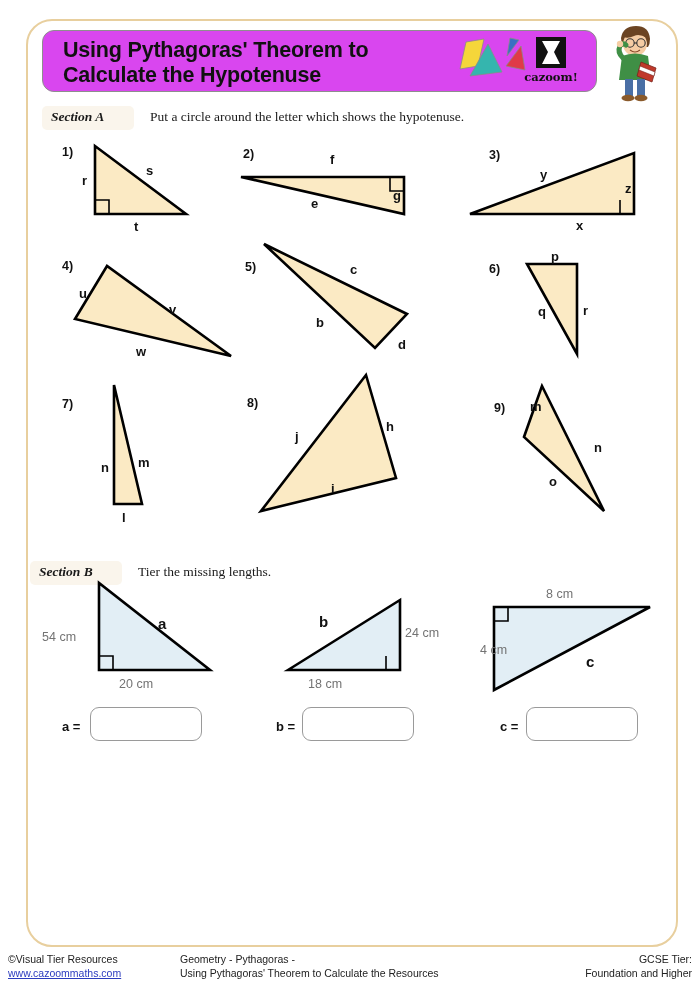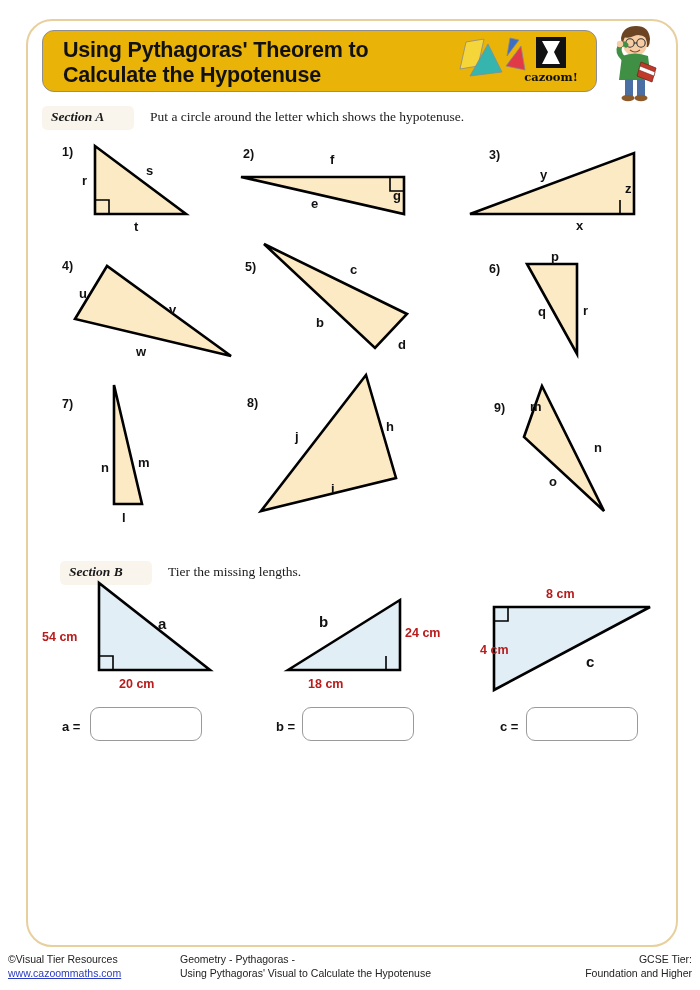--- a/index.html
+++ b/index.html
@@ -30,7 +30,7 @@
     position: absolute;
     left: 42px; top: 30px;
     width: 555px; height: 62px;
-    background: #eab308;
+    background: #d946ef;
     border: 1.6px solid #8e8e8e;
     border-radius: 12px;
   }

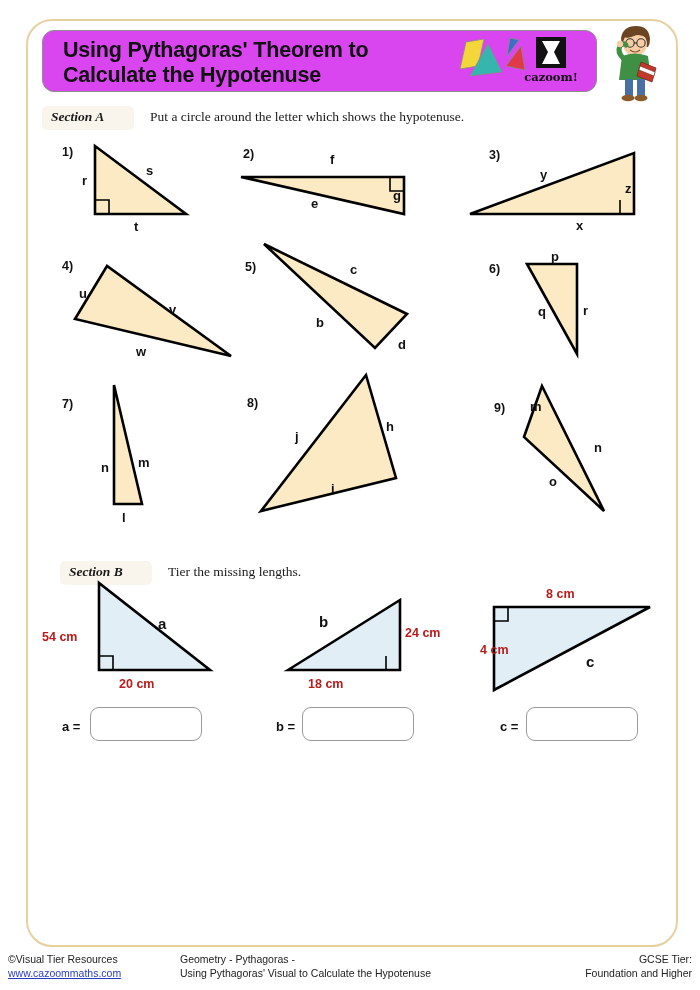--- a/index.html
+++ b/index.html
@@ -207,7 +207,7 @@
     <div class="section-instr">Put a circle around the letter which shows the hypotenuse.</div>
   </div>
 
-  <div class="section-head" style="left:60px; top:561px; width:560px;">
+  <div class="section-head" style="left:30px; top:561px; width:560px;">
     <div class="section-pill"></div>
     <div class="section-label">Section B</div>
     <div class="section-instr">Tier the missing lengths.</div>

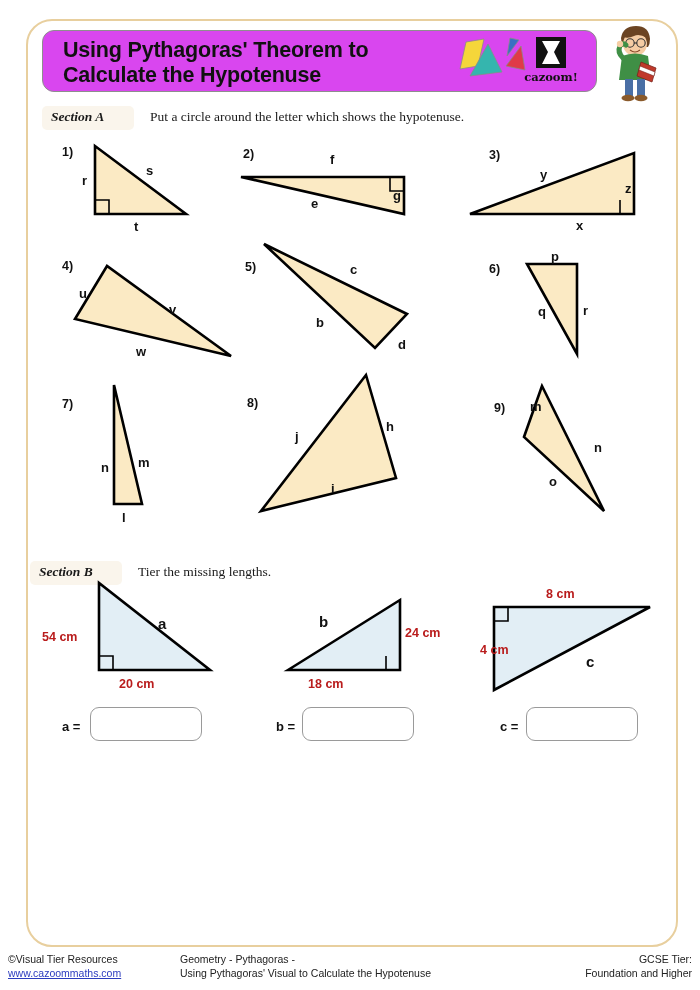--- a/index.html
+++ b/index.html
@@ -108,8 +108,8 @@
   .lbl-cm {
     position: absolute;
     font-size: 12.5px;
-    font-weight: bold;
-    color: #b91c1c;
+    font-weight: normal;
+    color: #737373;
     white-space: nowrap;
   }
   

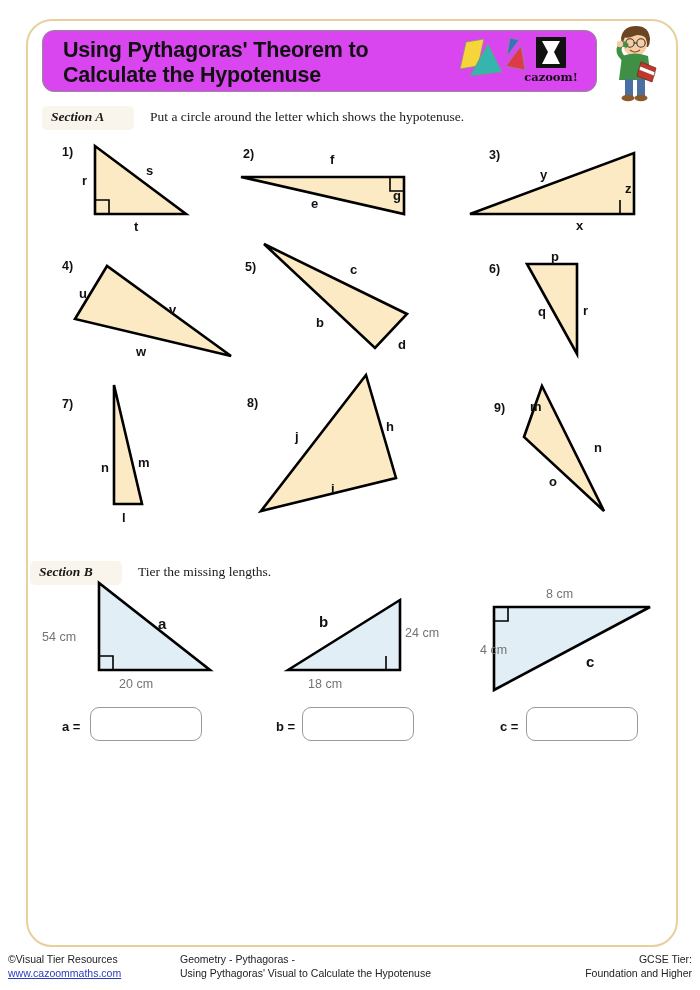--- a/index.html
+++ b/index.html
@@ -322,7 +322,7 @@
     </div>
     <div class="foot-center">
       <span>Geometry - Pythagoras -</span><br>
-      <span>Using Pythagoras' Visual to Calculate the Hypotenuse</span>
+      <span>Using Pythagoras' Theorem to Calculate the Resources</span>
     </div>
     <div class="foot-right">
       <span>GCSE Tier:</span><br>

